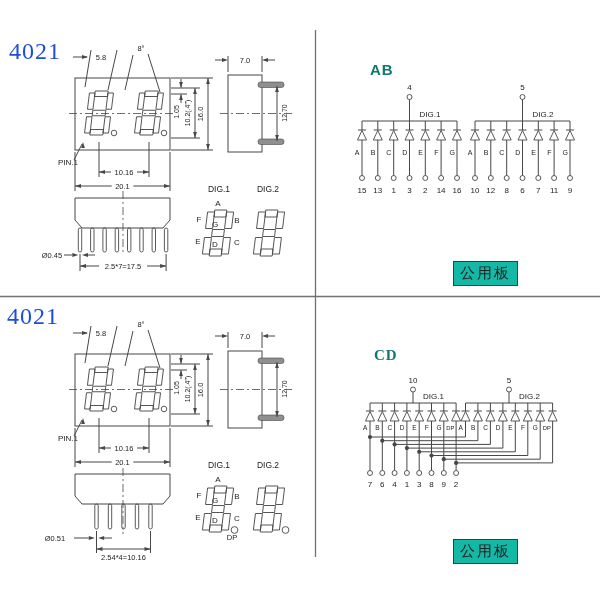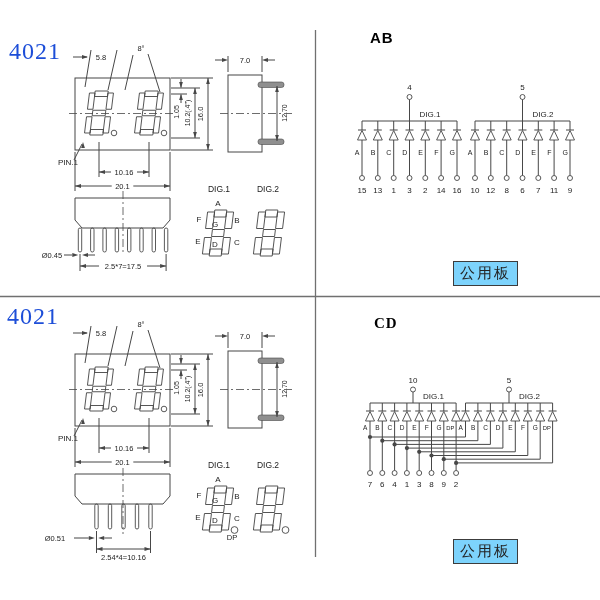--- a/index.html
+++ b/index.html
@@ -9,7 +9,7 @@
   svg text{font-family:"Liberation Sans",sans-serif;}
   .pn{position:absolute;font-family:"Liberation Serif",serif;font-size:24px;color:#1d4ed8;letter-spacing:1px;}
   #pn0{left:9px;top:38px;}  #pn1{left:7px;top:303px;}
-  .variant{position:absolute;font-size:15px;color:#000000;letter-spacing:1px;font-weight:bold;font-family:"Liberation Sans",sans-serif;}
+  .variant{position:absolute;font-size:15px;color:#0f766e;letter-spacing:1px;font-weight:bold;font-family:"Liberation Sans",sans-serif;margin-top:32px;}
   #var0{left:370px;top:29px;} #var1{left:374px;top:315px;font-family:Liberation Serif, serif;}
   .board{position:absolute;border:1.3px solid #3c3c3c;font-size:15px;color:#232323;
          padding:2px 6px;letter-spacing:2px;font-family:"Liberation Serif",serif;background:#7dd3fc;}

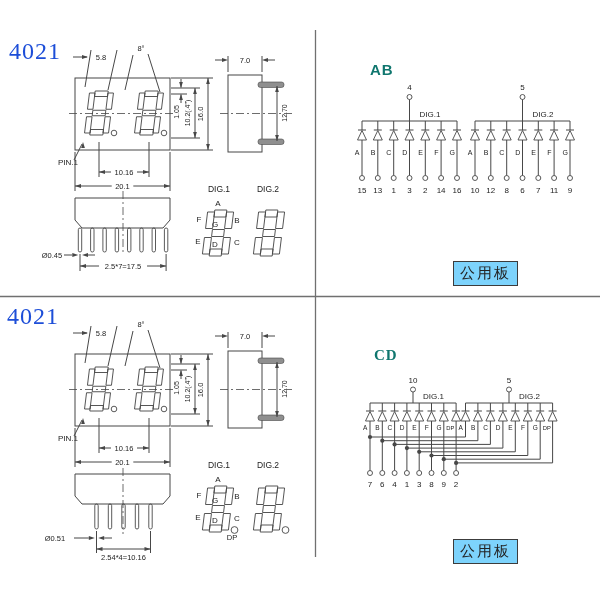--- a/index.html
+++ b/index.html
@@ -12,7 +12,7 @@
   .variant{position:absolute;font-size:15px;color:#0f766e;letter-spacing:1px;font-weight:bold;font-family:"Liberation Sans",sans-serif;margin-top:32px;}
   #var0{left:370px;top:29px;} #var1{left:374px;top:315px;font-family:Liberation Serif, serif;}
   .board{position:absolute;border:1.3px solid #3c3c3c;font-size:15px;color:#232323;
-         padding:2px 6px;letter-spacing:2px;font-family:"Liberation Serif",serif;background:#7dd3fc;}
+         padding:2px 6px;letter-spacing:2px;font-family:"Liberation Serif",serif;background:#14b8a6;}
   #board0{left:453px;top:261px;} #board1{left:453px;top:539px;}
 </style>
 </head>

